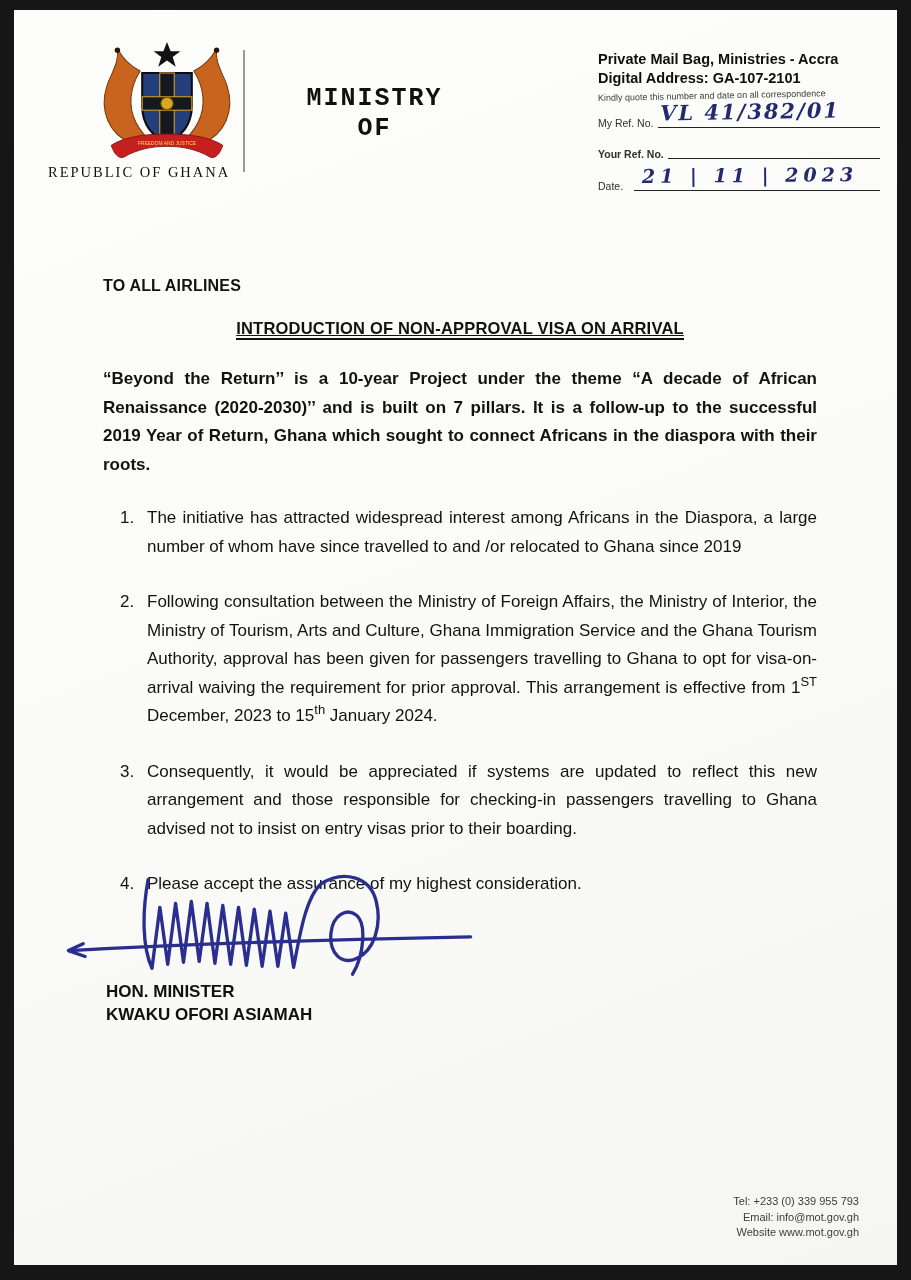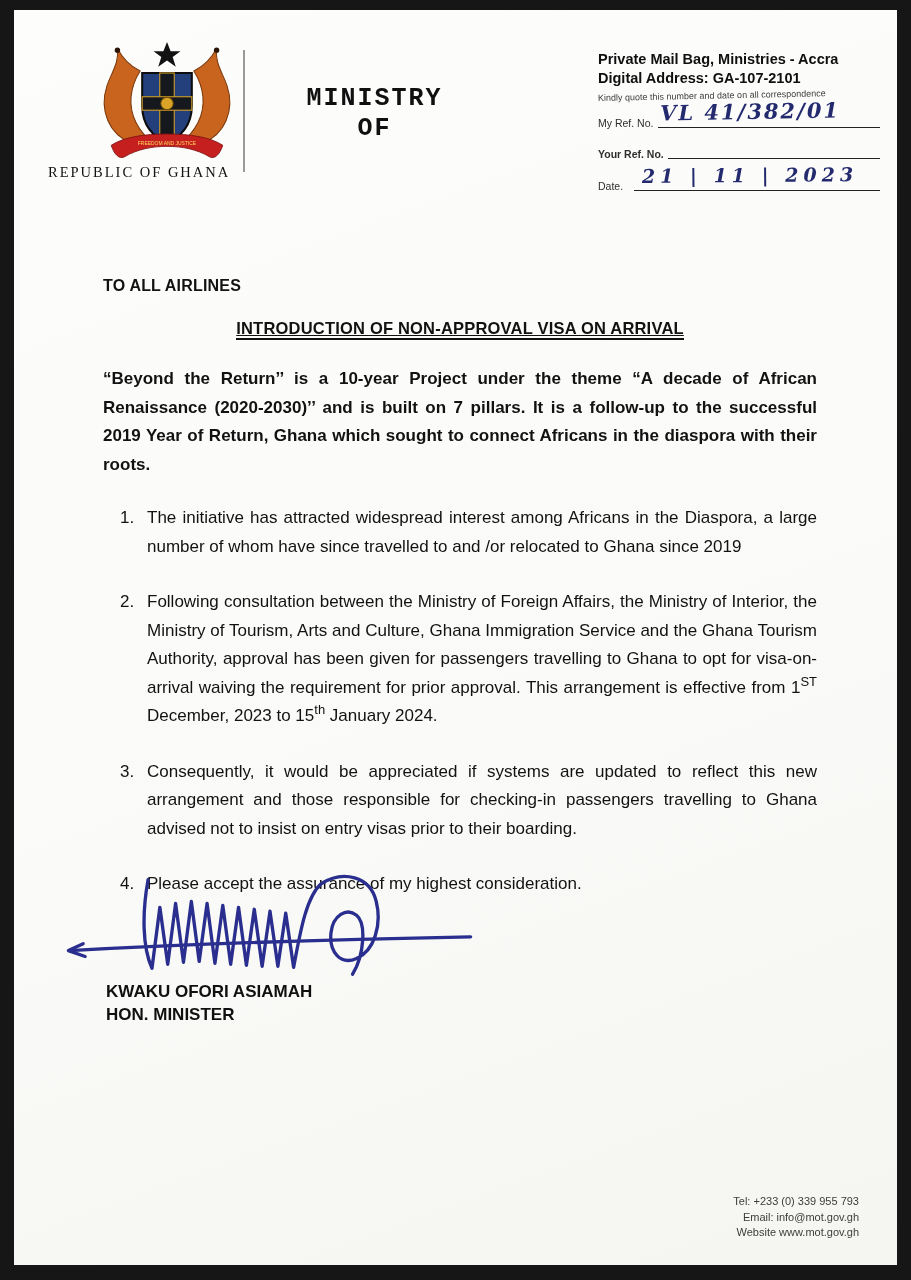--- a/index.html
+++ b/index.html
@@ -148,8 +148,8 @@
         </g>
       </svg>
       <div class="sig-name">
+        <div>HON. MINISTER</div>
         <div>KWAKU OFORI ASIAMAH</div>
-        <div>HON. MINISTER</div>
       </div>
     </div>
 

